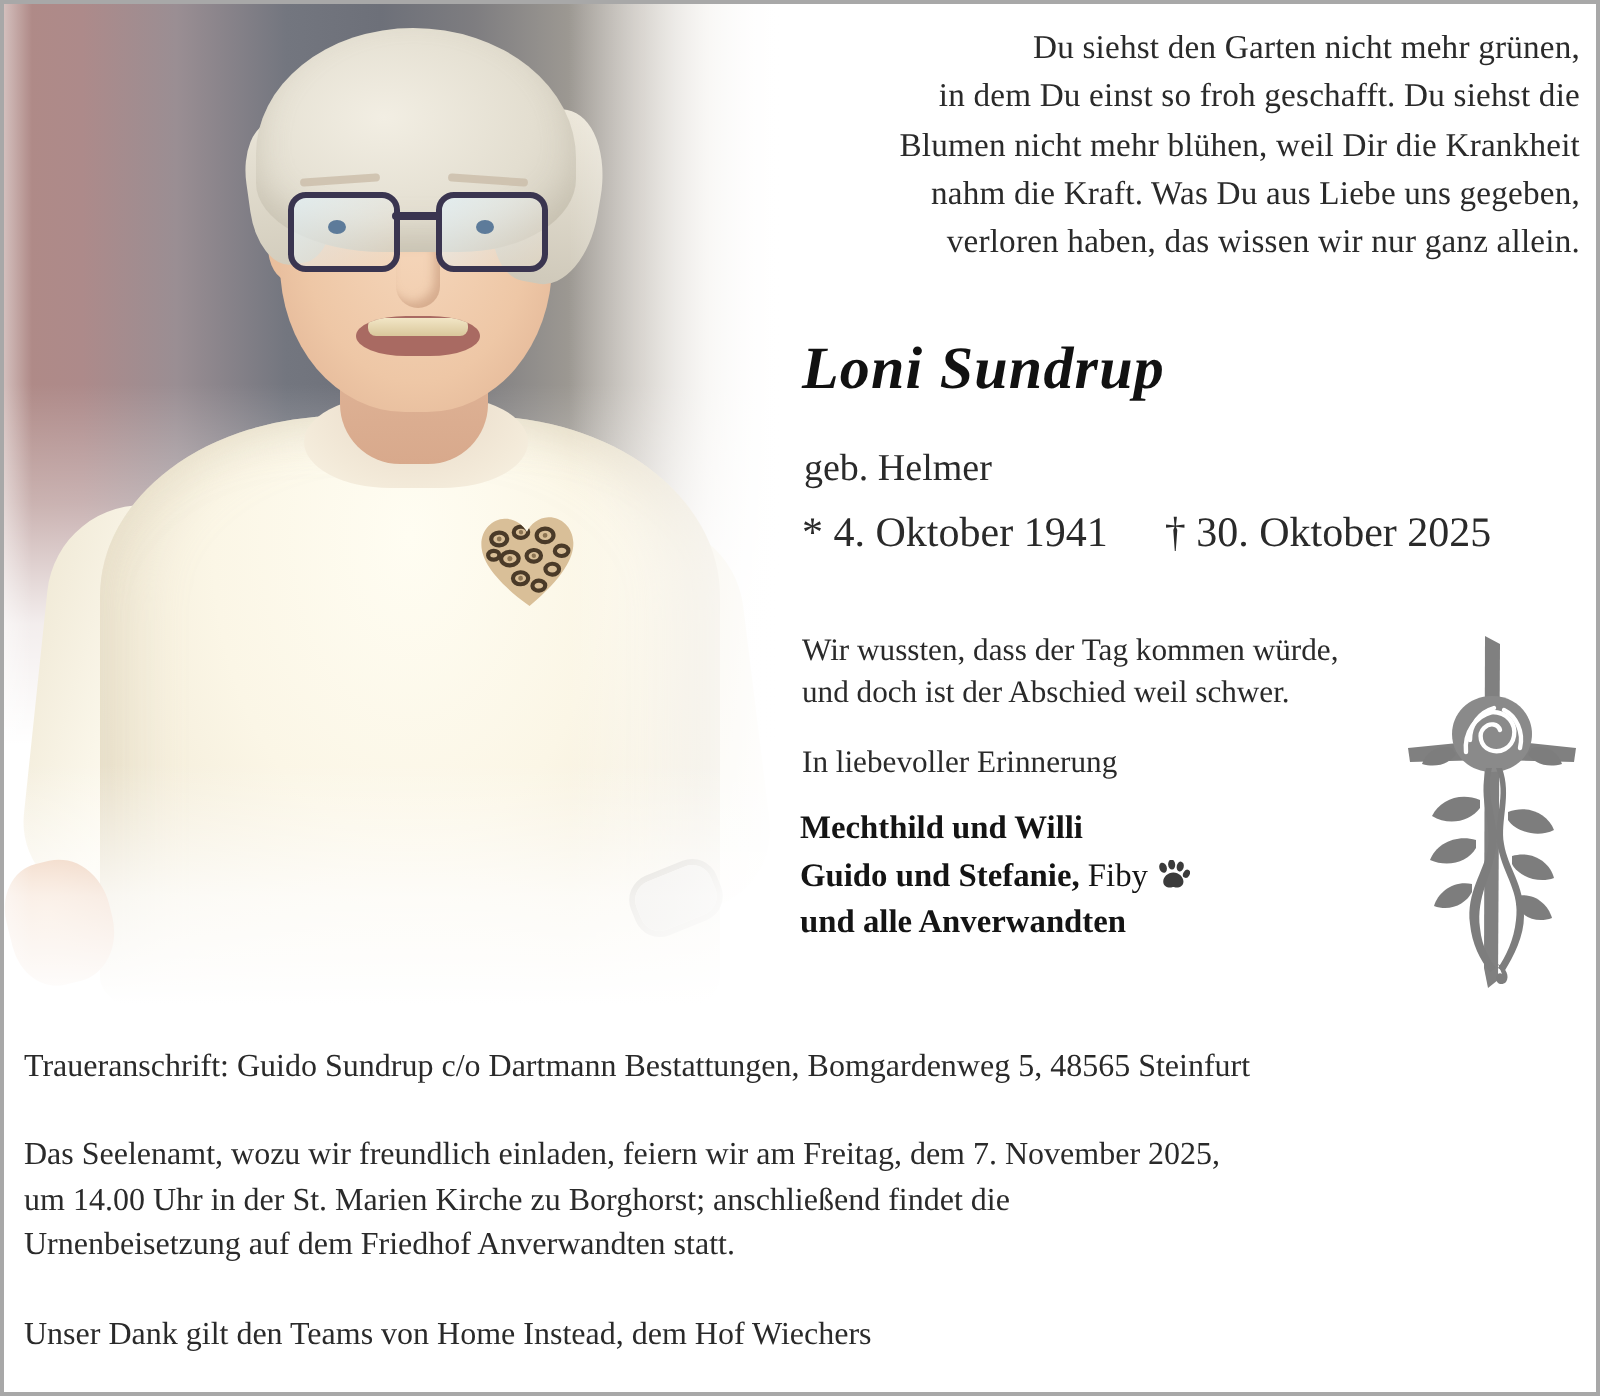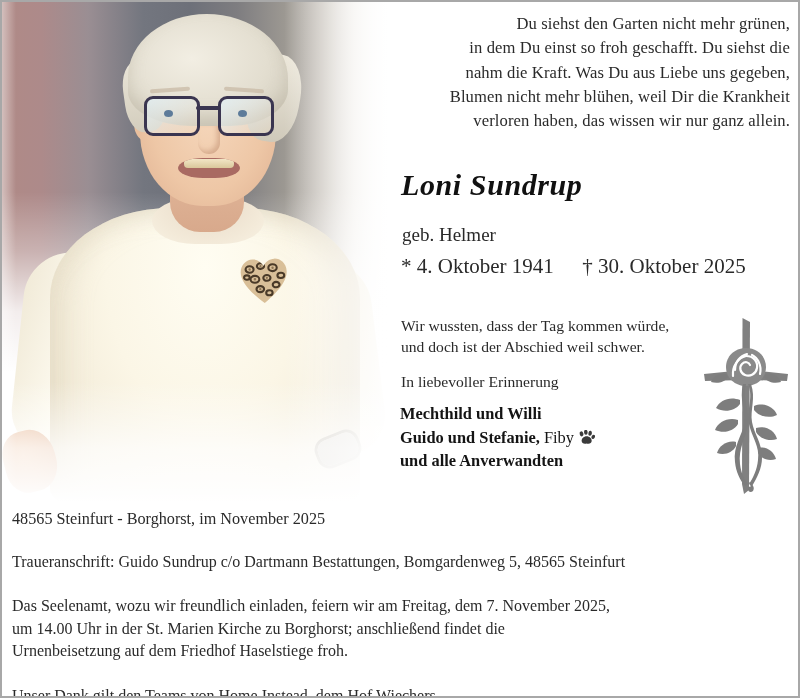--- a/index.html
+++ b/index.html
@@ -444,8 +444,8 @@
   <div class="poem">
     <div>Du siehst den Garten nicht mehr grünen,</div>
     <div>in dem Du einst so froh geschafft. Du siehst die</div>
+    <div>Blumen nicht mehr blühen, weil Dir die Krankheit</div>
     <div>nahm die Kraft. Was Du aus Liebe uns gegeben,</div>
-    <div>Blumen nicht mehr blühen, weil Dir die Krankheit</div>
     <div>verloren haben, das wissen wir nur ganz allein.</div>
   </div>
 

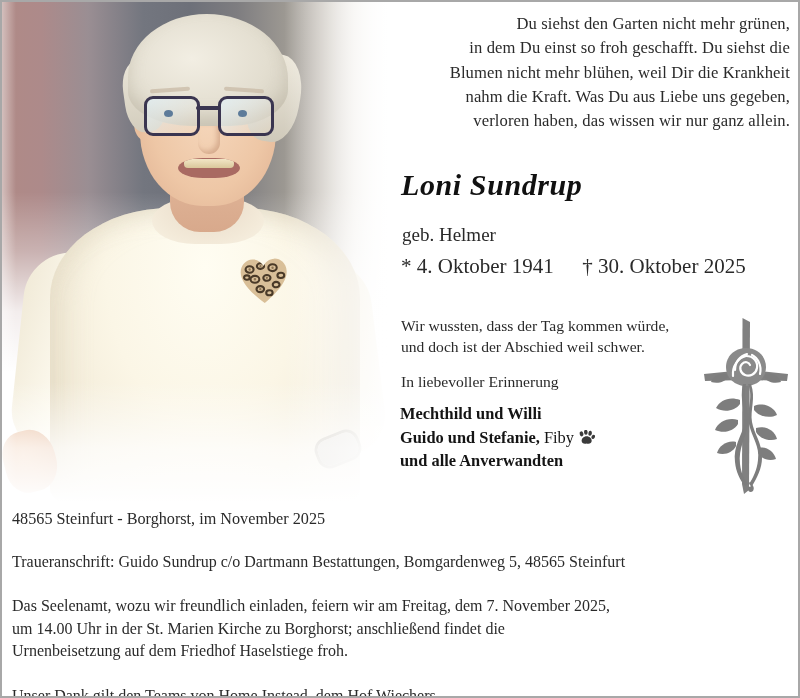--- a/index.html
+++ b/index.html
@@ -526,7 +526,6 @@
   </div>
 
   <div class="bottom">
-    <div class="line-place l">48565 Steinfurt - Borghorst, im November 2025</div>
     <div class="line-addr l">Traueranschrift: Guido Sundrup c/o Dartmann Bestattungen, Bomgardenweg 5, 48565 Steinfurt</div>
     <div class="para-service">
       <div class="l">Das Seelenamt, wozu wir freundlich einladen, feiern wir am Freitag, dem 7. November 2025,</div>

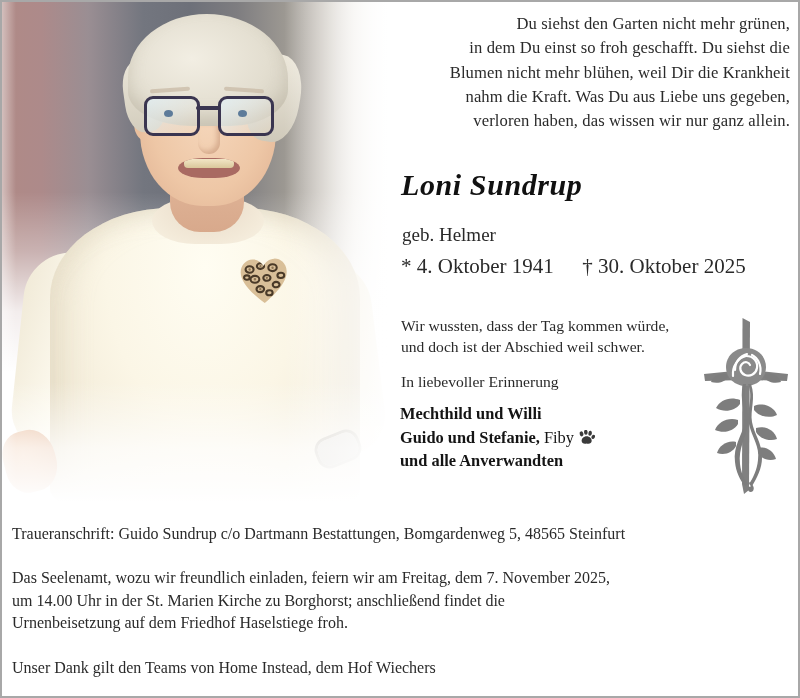--- a/index.html
+++ b/index.html
@@ -530,7 +530,7 @@
     <div class="para-service">
       <div class="l">Das Seelenamt, wozu wir freundlich einladen, feiern wir am Freitag, dem 7. November 2025,</div>
       <div class="l">um 14.00 Uhr in der St. Marien Kirche zu Borghorst; anschließend findet die</div>
-      <div class="l">Urnenbeisetzung auf dem Friedhof Haselstiege froh.</div>
+      <div class="l">Urnenbeisetzung auf dem Friedhof Anverwandten statt.</div>
     </div>
     <div class="para-thanks">
       <div class="l">Unser Dank gilt den Teams von Home Instead, dem Hof Wiechers</div>

